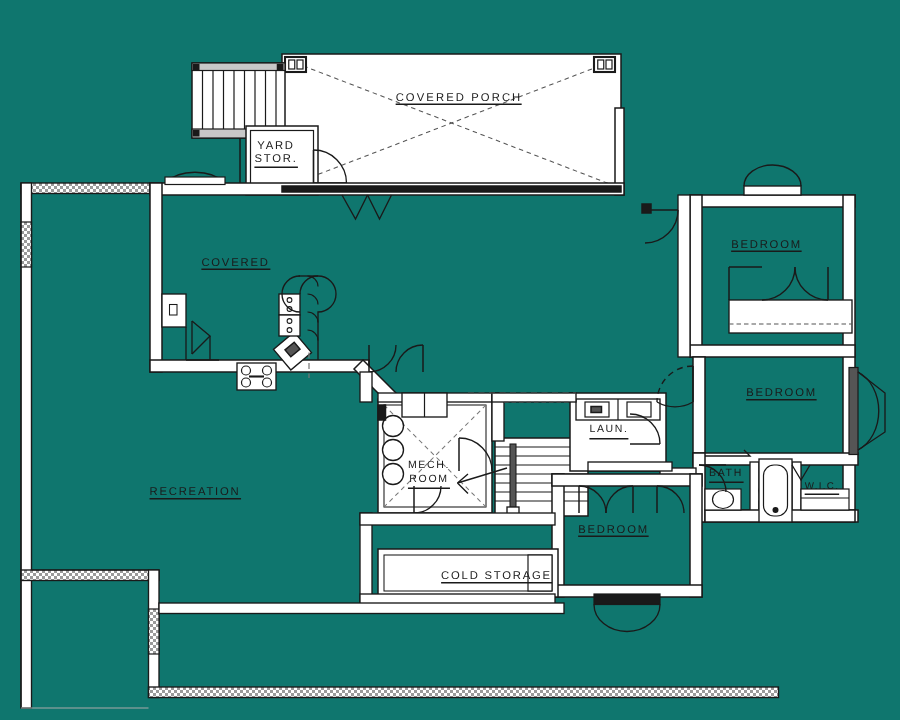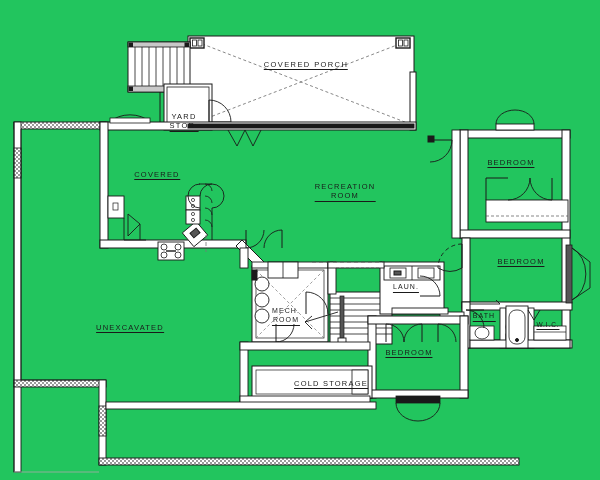--- a/index.html
+++ b/index.html
@@ -17,7 +17,7 @@
     position: relative;
     width: 600px;
     height: 480px;
-    background: #22c55e;
+    background: #0f766e;
   }
   #plan-svg {
     position: absolute;

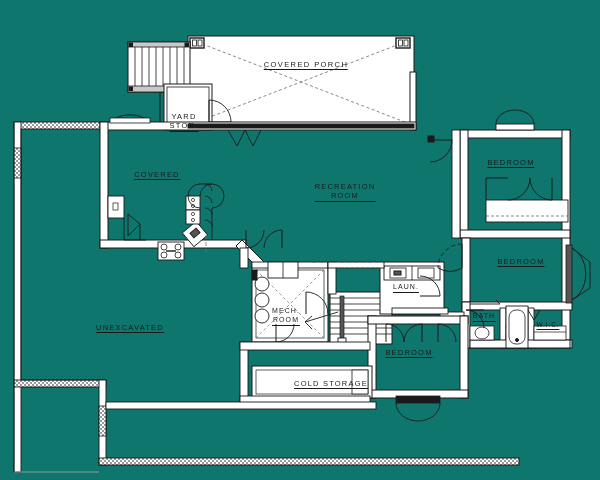--- a/index.html
+++ b/index.html
@@ -390,7 +390,7 @@
 
   <div class="room-label" style="left:306px; top:60px; font-size:7.5px; letter-spacing:1.4px;">COVERED PORCH</div>
 
-  <div class="room-label" style="left:184px; top:92px; font-size:7.5px; letter-spacing:1.2px;margin-top:20px;">YARD
+  <div class="room-label" style="left:184px; top:92px; font-size:7.5px; letter-spacing:1.2px;">YARD
 STOR.</div>
 
   <div class="room-label" style="left:157px; top:170px; font-size:7.5px; letter-spacing:1.2px;">COVERED</div>

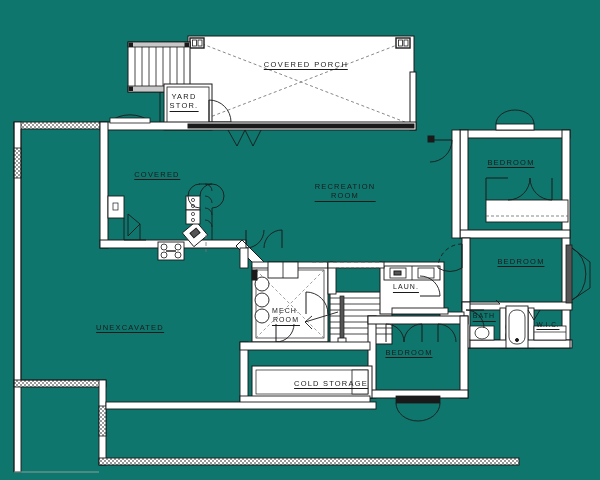--- a/index.html
+++ b/index.html
@@ -395,8 +395,6 @@
 
   <div class="room-label" style="left:157px; top:170px; font-size:7.5px; letter-spacing:1.2px;">COVERED</div>
 
-  <div class="room-label" style="left:345px; top:182px; font-size:7.5px; letter-spacing:1.2px;">RECREATION
-ROOM</div>
 
   <div class="room-label" style="left:511px; top:158px; font-size:7.5px; letter-spacing:1.2px;">BEDROOM</div>
 

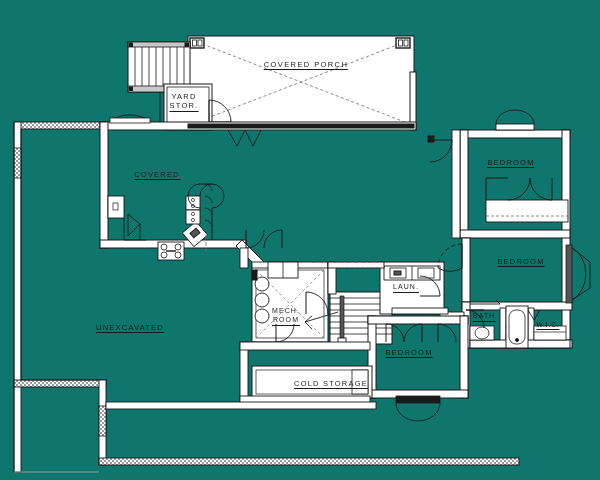--- a/index.html
+++ b/index.html
@@ -413,7 +413,7 @@
 
   <div class="room-label" style="left:331px; top:379px; font-size:7.5px; letter-spacing:1.2px;">COLD STORAGE</div>
 
-  <div class="room-label" style="left:130px; top:323px; font-size:7.5px; letter-spacing:1.2px;">UNEXCAVATED</div>
+  <div class="room-label" style="left:130px; top:323px; font-size:7.5px; letter-spacing:1.2px;">RECREATION</div>
 
 </div>
 

